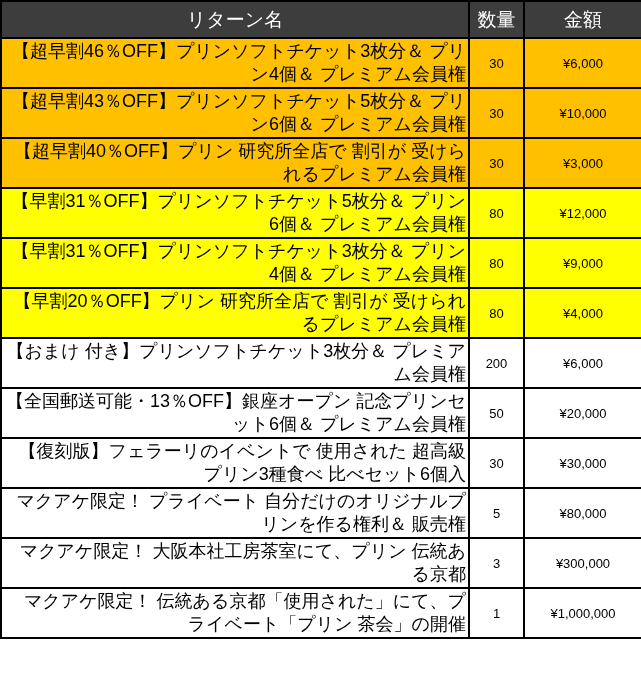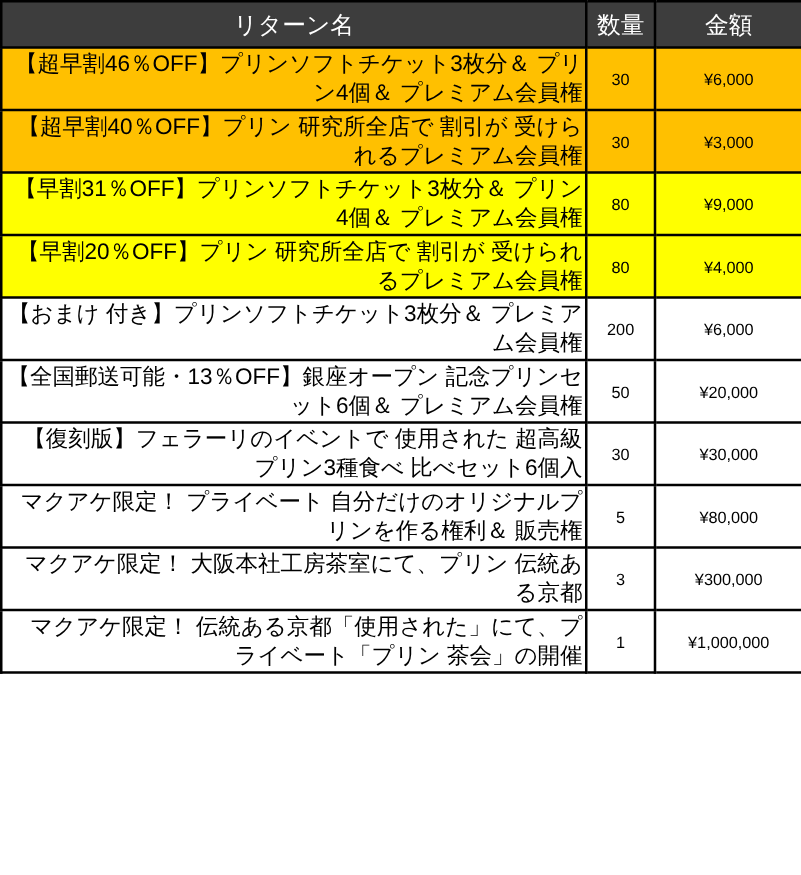--- a/index.html
+++ b/index.html
@@ -89,6 +89,11 @@
       <td class="amount-cell">¥6,000</td>
     </tr>
     <tr class="tier-orange">
+      <td class="name-cell">【超早割43％OFF】プリンソフトチケット5枚分＆ プリン6個＆ プレミアム会員権</td>
+      <td class="qty-cell">30</td>
+      <td class="amount-cell">¥10,000</td>
+    </tr>
+    <tr class="tier-orange">
       <td class="name-cell">【超早割40％OFF】プリン 研究所全店で 割引が 受けられるプレミアム会員権</td>
       <td class="qty-cell">30</td>
       <td class="amount-cell">¥3,000</td>

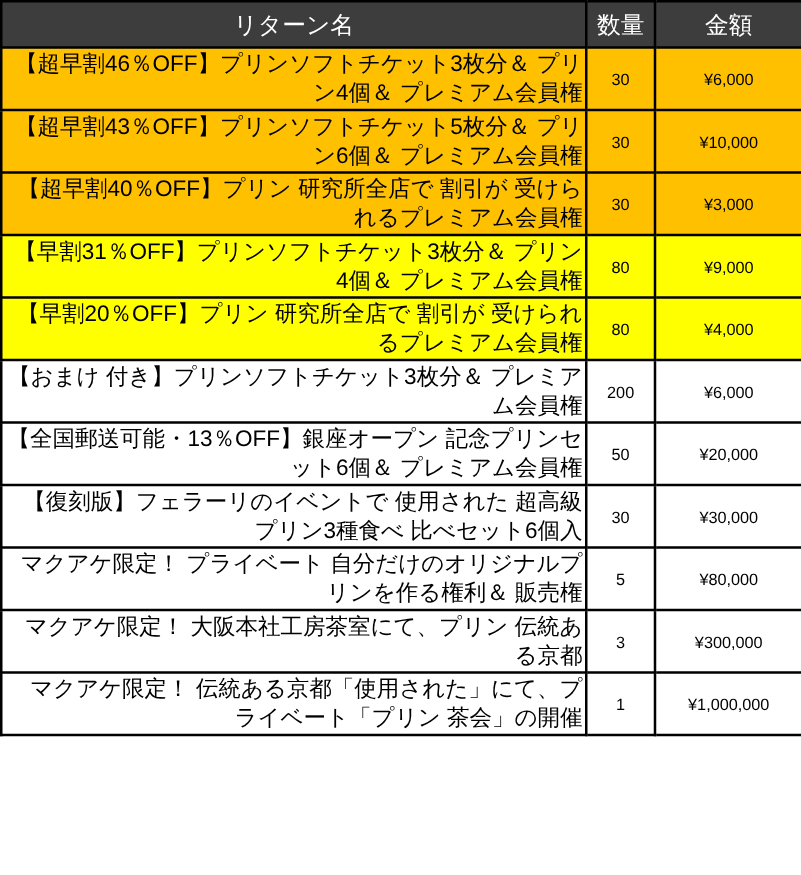--- a/index.html
+++ b/index.html
@@ -99,6 +99,11 @@
       <td class="amount-cell">¥3,000</td>
     </tr>
     <tr class="tier-yellow">
+      <td class="name-cell">【早割31％OFF】プリンソフトチケット5枚分＆ プリン6個＆ プレミアム会員権</td>
+      <td class="qty-cell">80</td>
+      <td class="amount-cell">¥12,000</td>
+    </tr>
+    <tr class="tier-yellow">
       <td class="name-cell">【早割31％OFF】プリンソフトチケット3枚分＆ プリン4個＆ プレミアム会員権</td>
       <td class="qty-cell">80</td>
       <td class="amount-cell">¥9,000</td>

